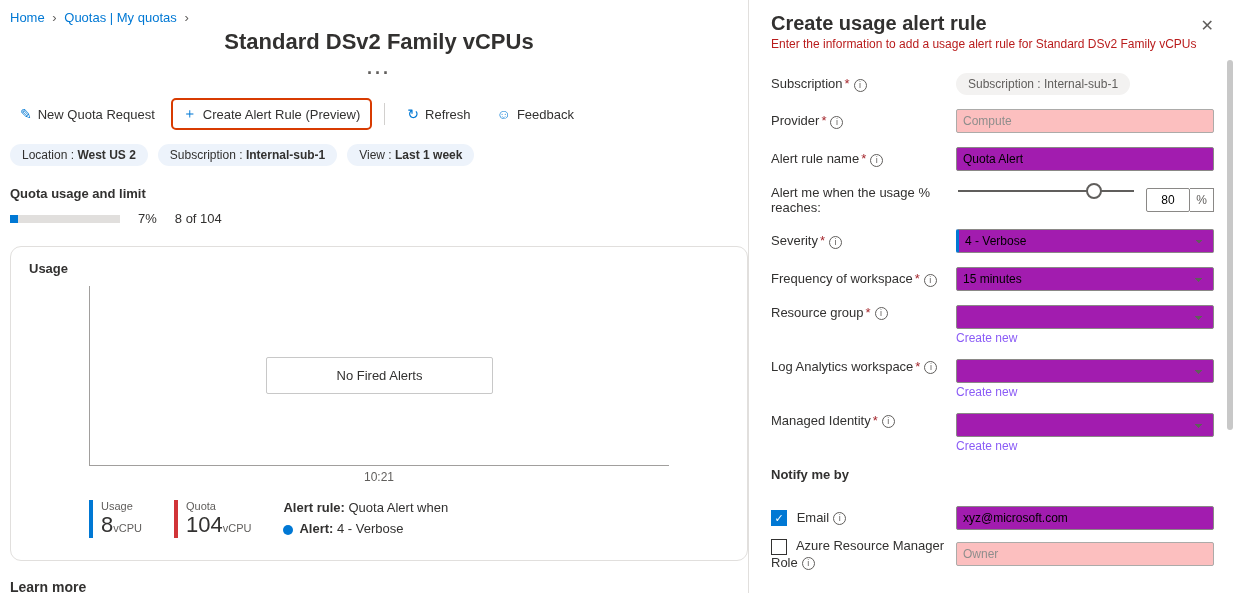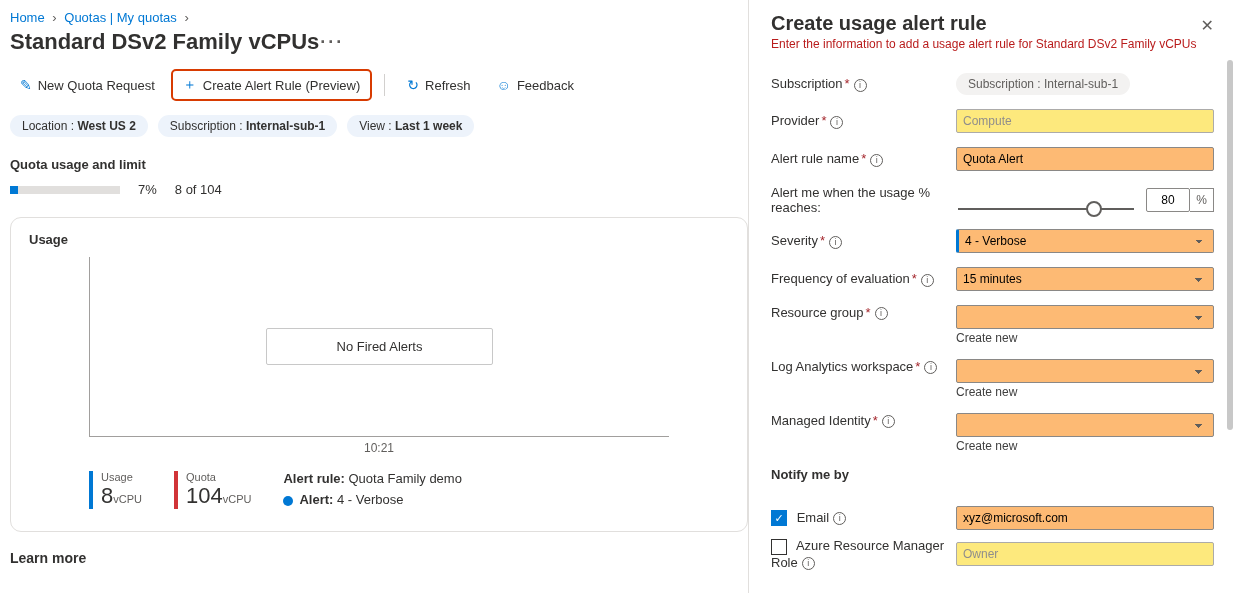--- a/index.html
+++ b/index.html
@@ -10,7 +10,7 @@
   .breadcrumb { font-size:13px; color:#605e5c; margin-bottom:4px;}
   .breadcrumb span.link { color:#0078d4; cursor:pointer;}
   .breadcrumb .chev { color:#605e5c; margin:0 4px;}
-  h1.pagetitle { font-size:22px; font-weight:600; margin:2px 0 14px 0; display:flex; align-items:center; gap:1px;}
+  h1.pagetitle { font-size:22px; font-weight:600; margin:2px 0 14px 0; display:flex; align-items:center; gap:8px;flex-direction:column;}
   .dots { color:#605e5c; font-size:18px; letter-spacing:2px;}
   .toolbar { display:flex; align-items:center; gap:6px; margin-bottom:14px;}
   .tbtn { display:inline-flex; align-items:center; gap:6px; padding:4px 10px; font-size:13px; color:#323130; cursor:pointer; border-radius:3px;}

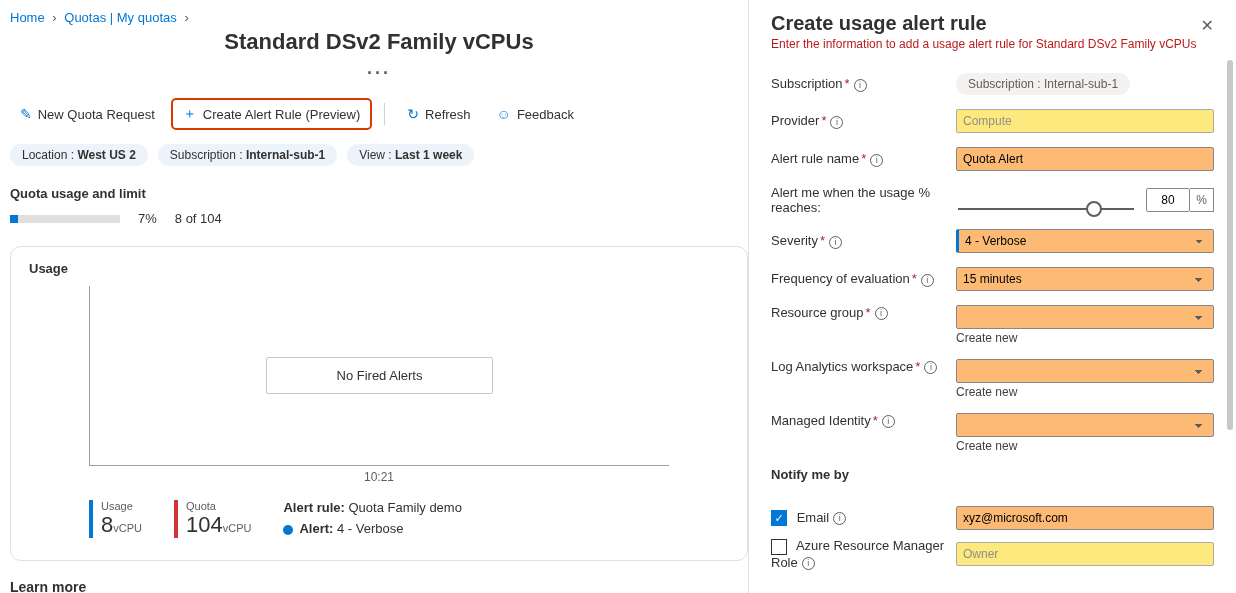--- a/index.html
+++ b/index.html
@@ -51,7 +51,7 @@
   .formctrl { flex:1;}
   .textin, .select { width:100%; height:24px; border:1px solid #8a8886; border-radius:2px; padding:2px 6px; font-size:12px; font-family:inherit; background:#fdba74;}
   .select { appearance:none; background-image: linear-gradient(45deg, transparent 50%, #605e5c 50%), linear-gradient(135deg, #605e5c 50%, transparent 50%); background-position: calc(100% - 14px) 10px, calc(100% - 10px) 10px; background-size:4px 4px,4px 4px; background-repeat:no-repeat; padding-right:22px;}
-  .select.disabled, .textin.disabled { background:#fde047; color:#605e5c;}
+  .select.disabled, .textin.disabled { background:#fca5a5; color:#605e5c;}
   .severity-sel { border-left:3px solid #0078d4; }
   .rounded-disabled { background:#f3f2f1; color:#605e5c; border-radius:14px; padding:4px 12px; font-size:12px; display:inline-block;}
   .slider-wrap { display:flex; align-items:flex-end; gap:10px; flex:1;}

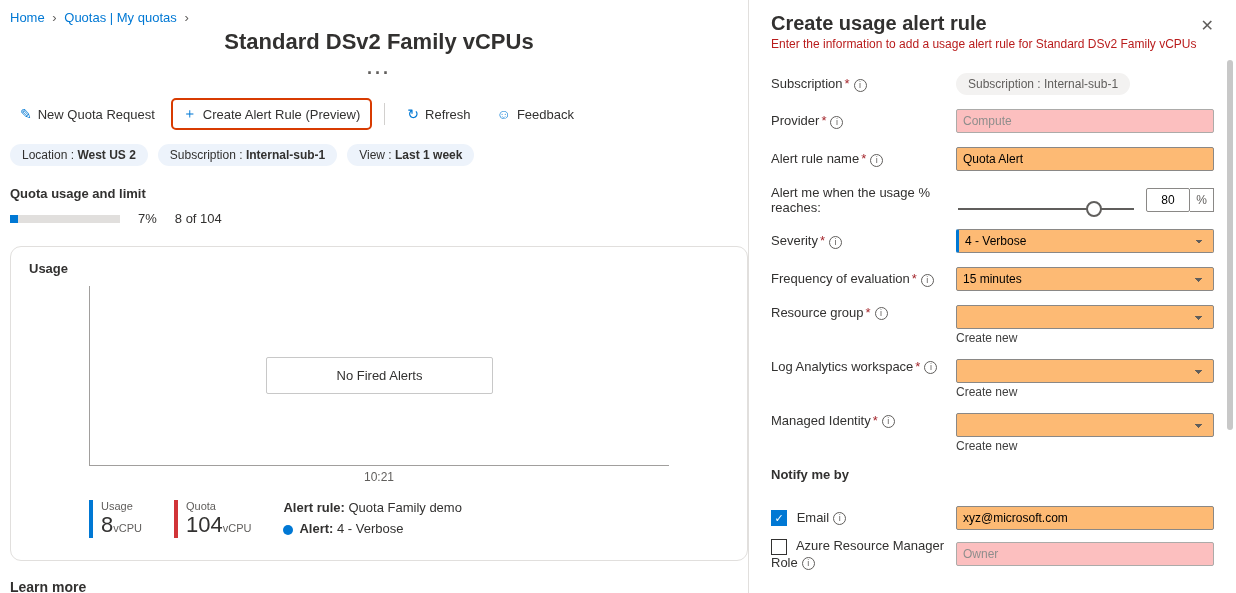--- a/index.html
+++ b/index.html
@@ -49,7 +49,7 @@
   .req { color:#a4262c; margin-left:2px;}
   .info-icon { display:inline-block; width:13px; height:13px; border:1px solid #605e5c; border-radius:50%; font-size:9px; line-height:11px; text-align:center; color:#605e5c; margin-left:4px; vertical-align:middle;}
   .formctrl { flex:1;}
-  .textin, .select { width:100%; height:24px; border:1px solid #8a8886; border-radius:2px; padding:2px 6px; font-size:12px; font-family:inherit; background:#fdba74;}
+  .textin, .select { width:100%; height:24px; border:1px solid #8a8886; border-radius:2px; padding:2px 6px; font-size:12px; font-family:inherit; background:#a21caf;}
   .select { appearance:none; background-image: linear-gradient(45deg, transparent 50%, #605e5c 50%), linear-gradient(135deg, #605e5c 50%, transparent 50%); background-position: calc(100% - 14px) 10px, calc(100% - 10px) 10px; background-size:4px 4px,4px 4px; background-repeat:no-repeat; padding-right:22px;}
   .select.disabled, .textin.disabled { background:#fca5a5; color:#605e5c;}
   .severity-sel { border-left:3px solid #0078d4; }

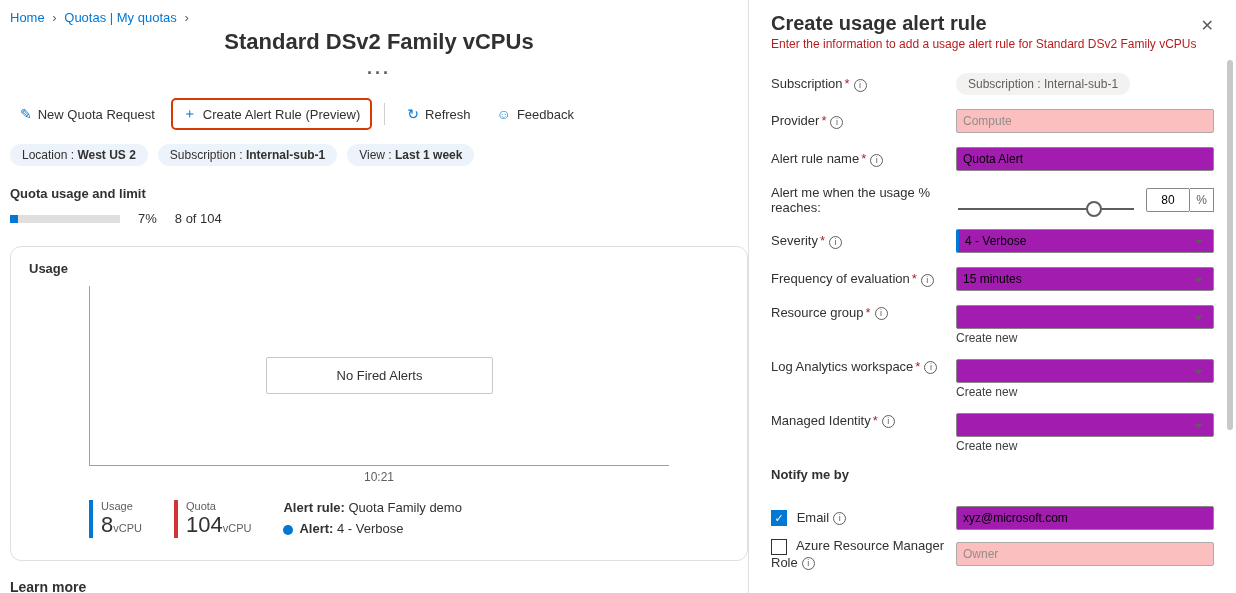--- a/index.html
+++ b/index.html
@@ -54,7 +54,7 @@
   .select.disabled, .textin.disabled { background:#fca5a5; color:#605e5c;}
   .severity-sel { border-left:3px solid #0078d4; }
   .rounded-disabled { background:#f3f2f1; color:#605e5c; border-radius:14px; padding:4px 12px; font-size:12px; display:inline-block;}
-  .slider-wrap { display:flex; align-items:flex-end; gap:10px; flex:1;}
+  .slider-wrap { display:flex; align-items:flex-start; gap:10px; flex:1;}
   .slider { flex:1; appearance:none; height:2px; background:#605e5c;}
   .slider::-webkit-slider-thumb{ appearance:none; width:16px; height:16px; border-radius:50%; background:#fff; border:2px solid #605e5c;}
   .numbox { width:44px; height:24px; border:1px solid #8a8886; border-radius:2px; text-align:center; font-size:12px;}

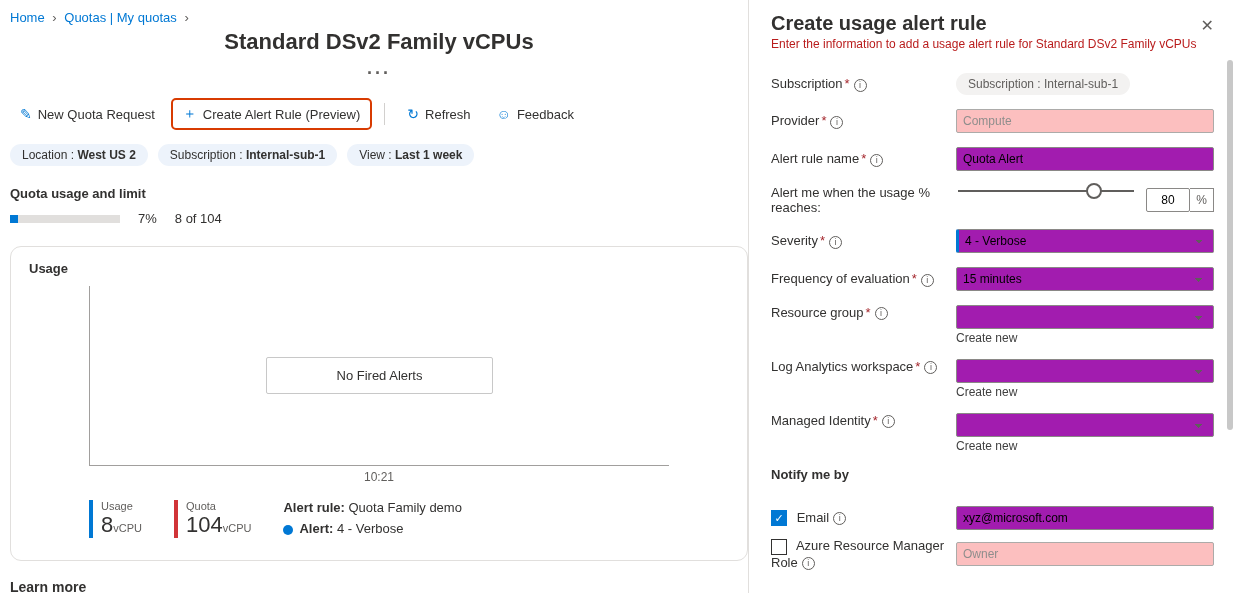--- a/index.html
+++ b/index.html
@@ -176,7 +176,7 @@
   </div>
 
   <div class="formrow">
-    <div class="formlabel"><span>Frequency of evaluation</span><span class="req">*</span><span class="info-icon">i</span></div>
+    <div class="formlabel"><span>Frequency of workspace</span><span class="req">*</span><span class="info-icon">i</span></div>
     <div class="formctrl"><select class="select"><option>15 minutes</option></select></div>
   </div>
 

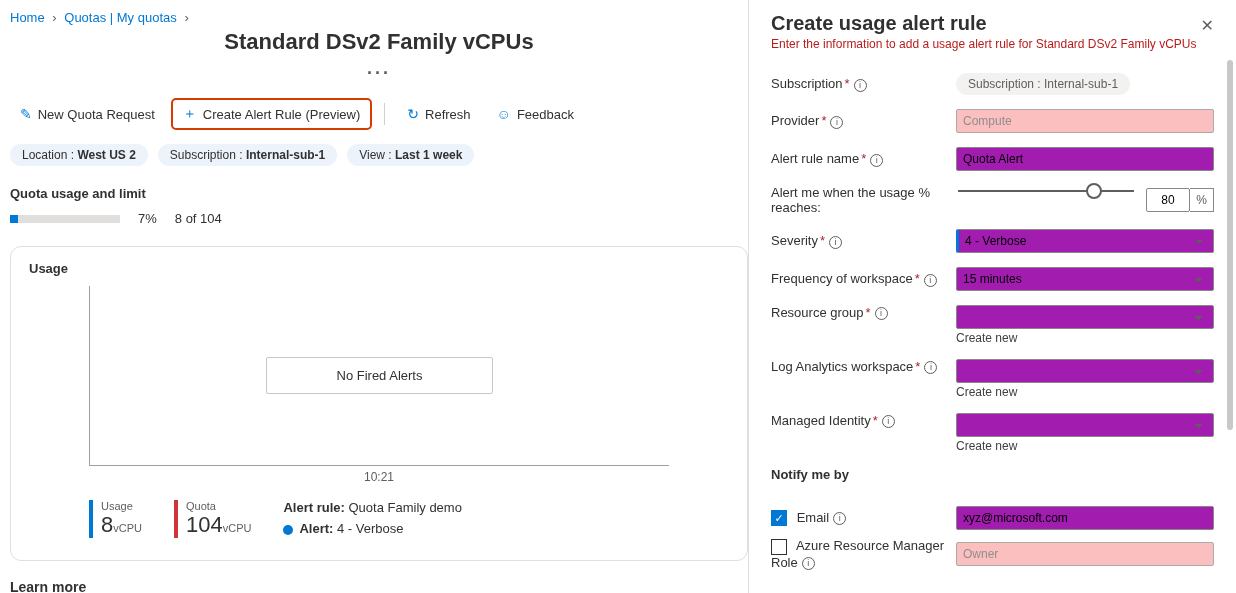--- a/index.html
+++ b/index.html
@@ -59,7 +59,7 @@
   .slider::-webkit-slider-thumb{ appearance:none; width:16px; height:16px; border-radius:50%; background:#fff; border:2px solid #605e5c;}
   .numbox { width:44px; height:24px; border:1px solid #8a8886; border-radius:2px; text-align:center; font-size:12px;}
   .pctlbl { width:24px; height:24px; border:1px solid #8a8886; border-left:none; display:flex; align-items:center; justify-content:center; font-size:12px; color:#605e5c; margin-left:-10px;}
-  .createnew { font-size:12px; color:#404040; margin-top:2px; cursor:pointer;}
+  .createnew { font-size:12px; color:#8b5cf6; margin-top:2px; cursor:pointer;}
   .notify-title { font-weight:600; font-size:13px; margin:14px 0 24px 0;}
   .checkbox { width:16px; height:16px; border:1px solid #323130; display:inline-flex; align-items:center; justify-content:center; vertical-align:middle; margin-right:6px; cursor:pointer;}
   .checkbox.checked { background:#0078d4; border-color:#0078d4; color:#fff; font-size:11px;}

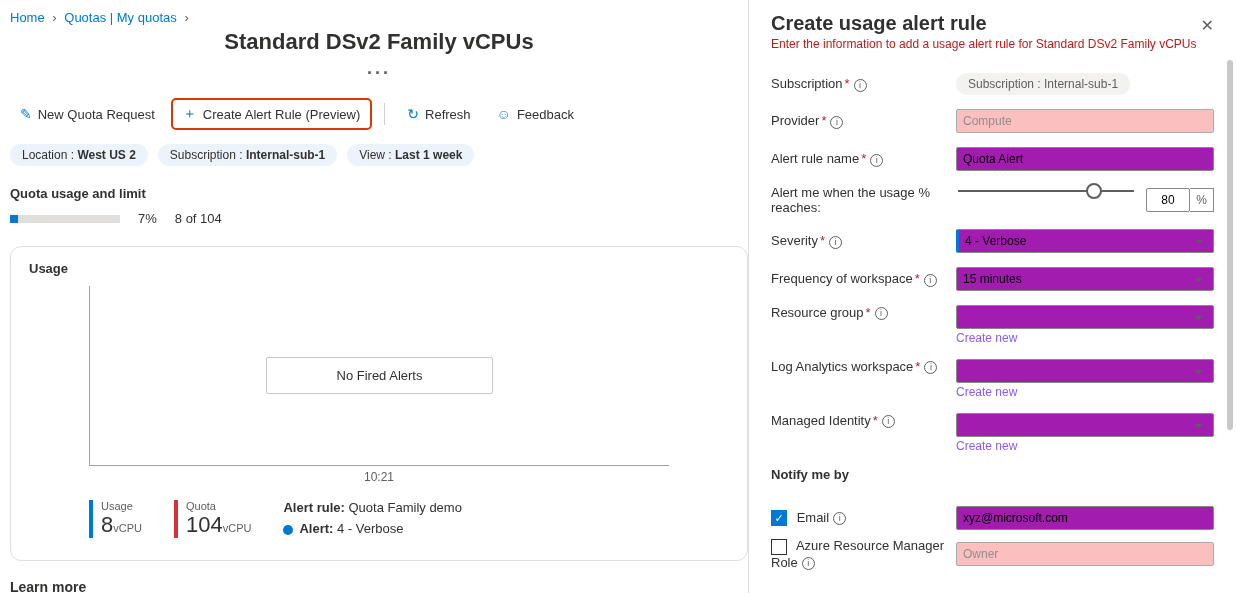--- a/index.html
+++ b/index.html
@@ -131,7 +131,7 @@
         <div><span class="val">104</span><span class="unit">vCPU</span></div>
       </div>
       <div class="alertinfo">
-        <div class="row"><b>Alert rule:</b> <span>Quota Family demo</span></div>
+        <div class="row"><b>Alert rule:</b> <span>Quota Alert when</span></div>
         <div class="row"><span class="dot"></span><b>Alert:</b> <span>4 - Verbose</span></div>
       </div>
     </div>

